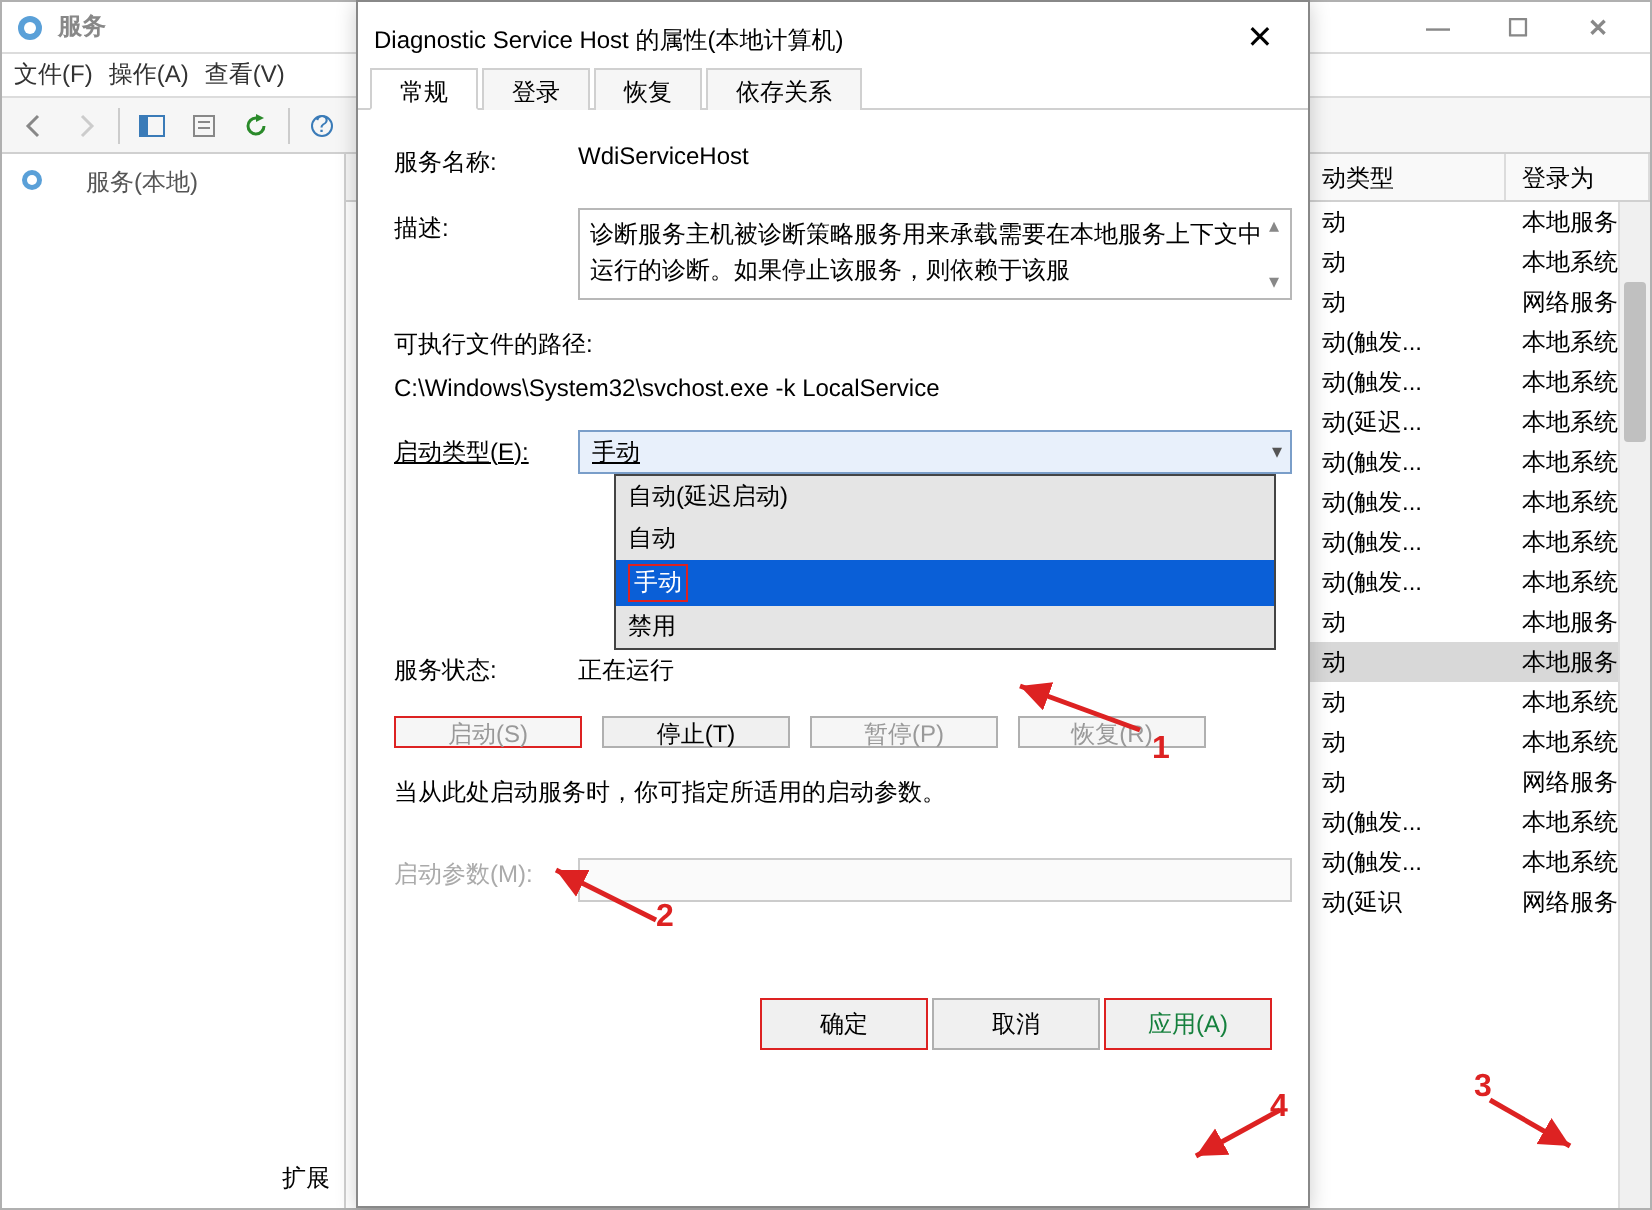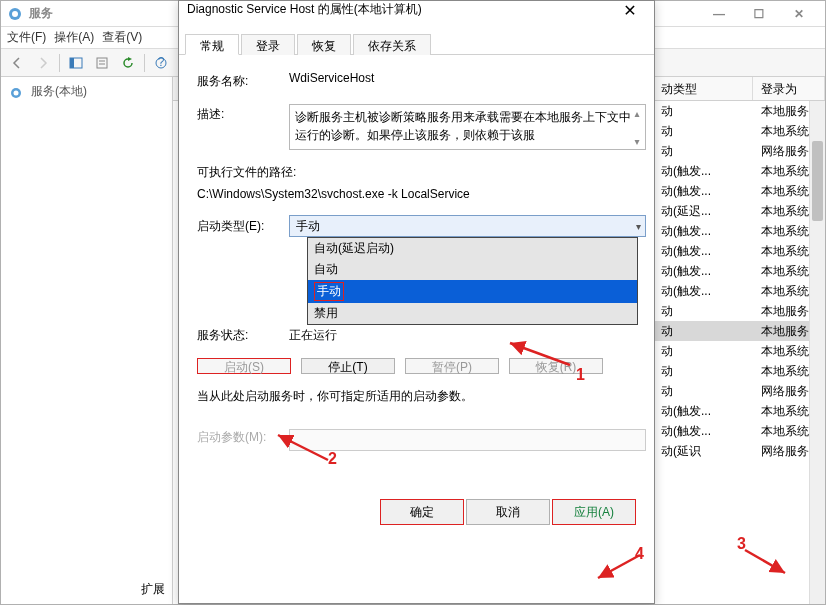--- a/index.html
+++ b/index.html
@@ -46,7 +46,7 @@
 
 
 .dialog { position: absolute; left: 178px; top: 0; width: 477px; height: 604px; background: #fff; border: 1px solid #888; box-shadow: 0 2px 10px rgba(0,0,0,0.2); z-index: 10; }
-.dialog .dlg-title { height: 28px; display: flex; align-items: flex-start; padding: 0 8px; }
+.dialog .dlg-title { height: 28px; display: flex; align-items: flex-end; padding: 0 8px; }
 .dialog .dlg-title .t { flex: 1; }
 .dialog .dlg-title .close { width: 32px; text-align: center; font-size: 16px; }
 .dialog .dlg-tabs { height: 26px; border-bottom: 1px solid #d0d0d0; display: flex; padding-left: 6px; padding-top: 4px; }

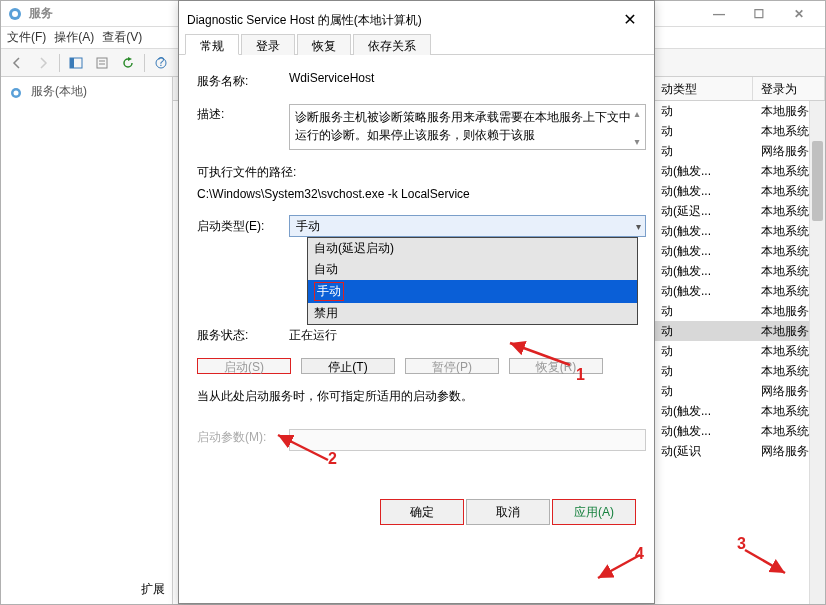--- a/index.html
+++ b/index.html
@@ -18,7 +18,7 @@
 .toolbar .sep { width: 1px; height: 18px; background: #ccc; margin: 0 2px; }
 .services-body { display: flex; height: calc(100% - 76px); }
 .left-tree { width: 172px; border-right: 1px solid #d0d0d0; padding: 6px 8px; color: #555; }
-.left-tree .tree-item { display: flex; align-items: flex-end; gap: 8px; }
+.left-tree .tree-item { display: flex; align-items: flex-start; gap: 20px; }
 .left-tree .tree-item svg { width: 14px; height: 14px; }
 .center-panel { width: 480px; border-right: 1px solid #d0d0d0; display: flex; flex-direction: column; }
 .center-panel .hdr { height: 24px; border-bottom: 1px solid #d0d0d0; display: flex; align-items: center; background: #f6f6f6; }

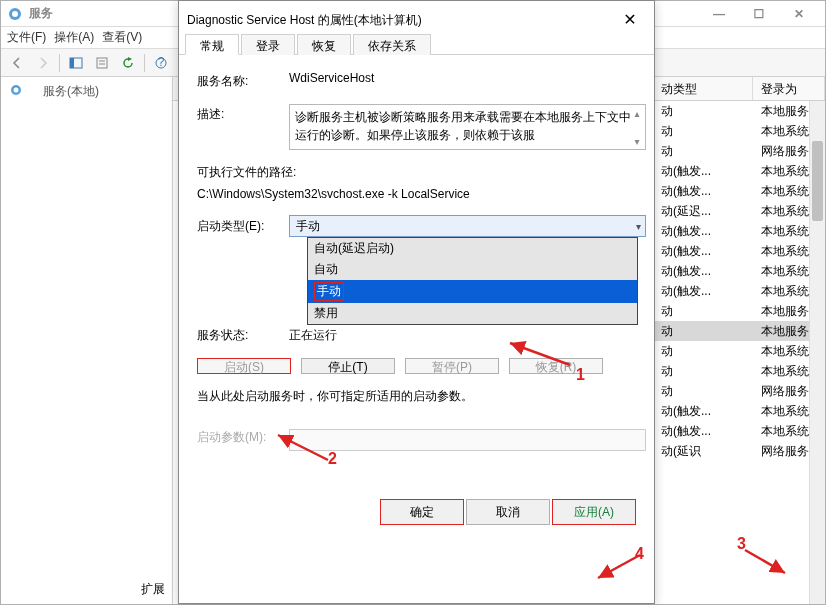--- a/index.html
+++ b/index.html
@@ -60,7 +60,7 @@
 .dialog .desc-box .scroll-arrows { position: absolute; right: 0; top: 0; bottom: 0; width: 16px; display: flex; flex-direction: column; justify-content: space-between; }
 .dialog .desc-box .scroll-arrows span { height: 16px; display: flex; align-items: center; justify-content: center; color: #888; font-size: 10px; }
 .dialog .path-text { margin-bottom: 14px; }
-.dialog .startup-row { display: flex; align-items: center; margin-bottom: 0; }
+.dialog .startup-row { display: flex; align-items: center; margin-bottom: 0; text-decoration: underline; }
 .dialog .startup-row .lbl { width: 92px; }
 .dialog .startup-combo { flex: 1; height: 22px; border: 1px solid #7a9ec9; background: #e8f0fb; display: flex; align-items: center; padding: 0 6px; position: relative; }
 .dialog .startup-combo .chev { position: absolute; right: 4px; color: #555; font-size: 10px; }

